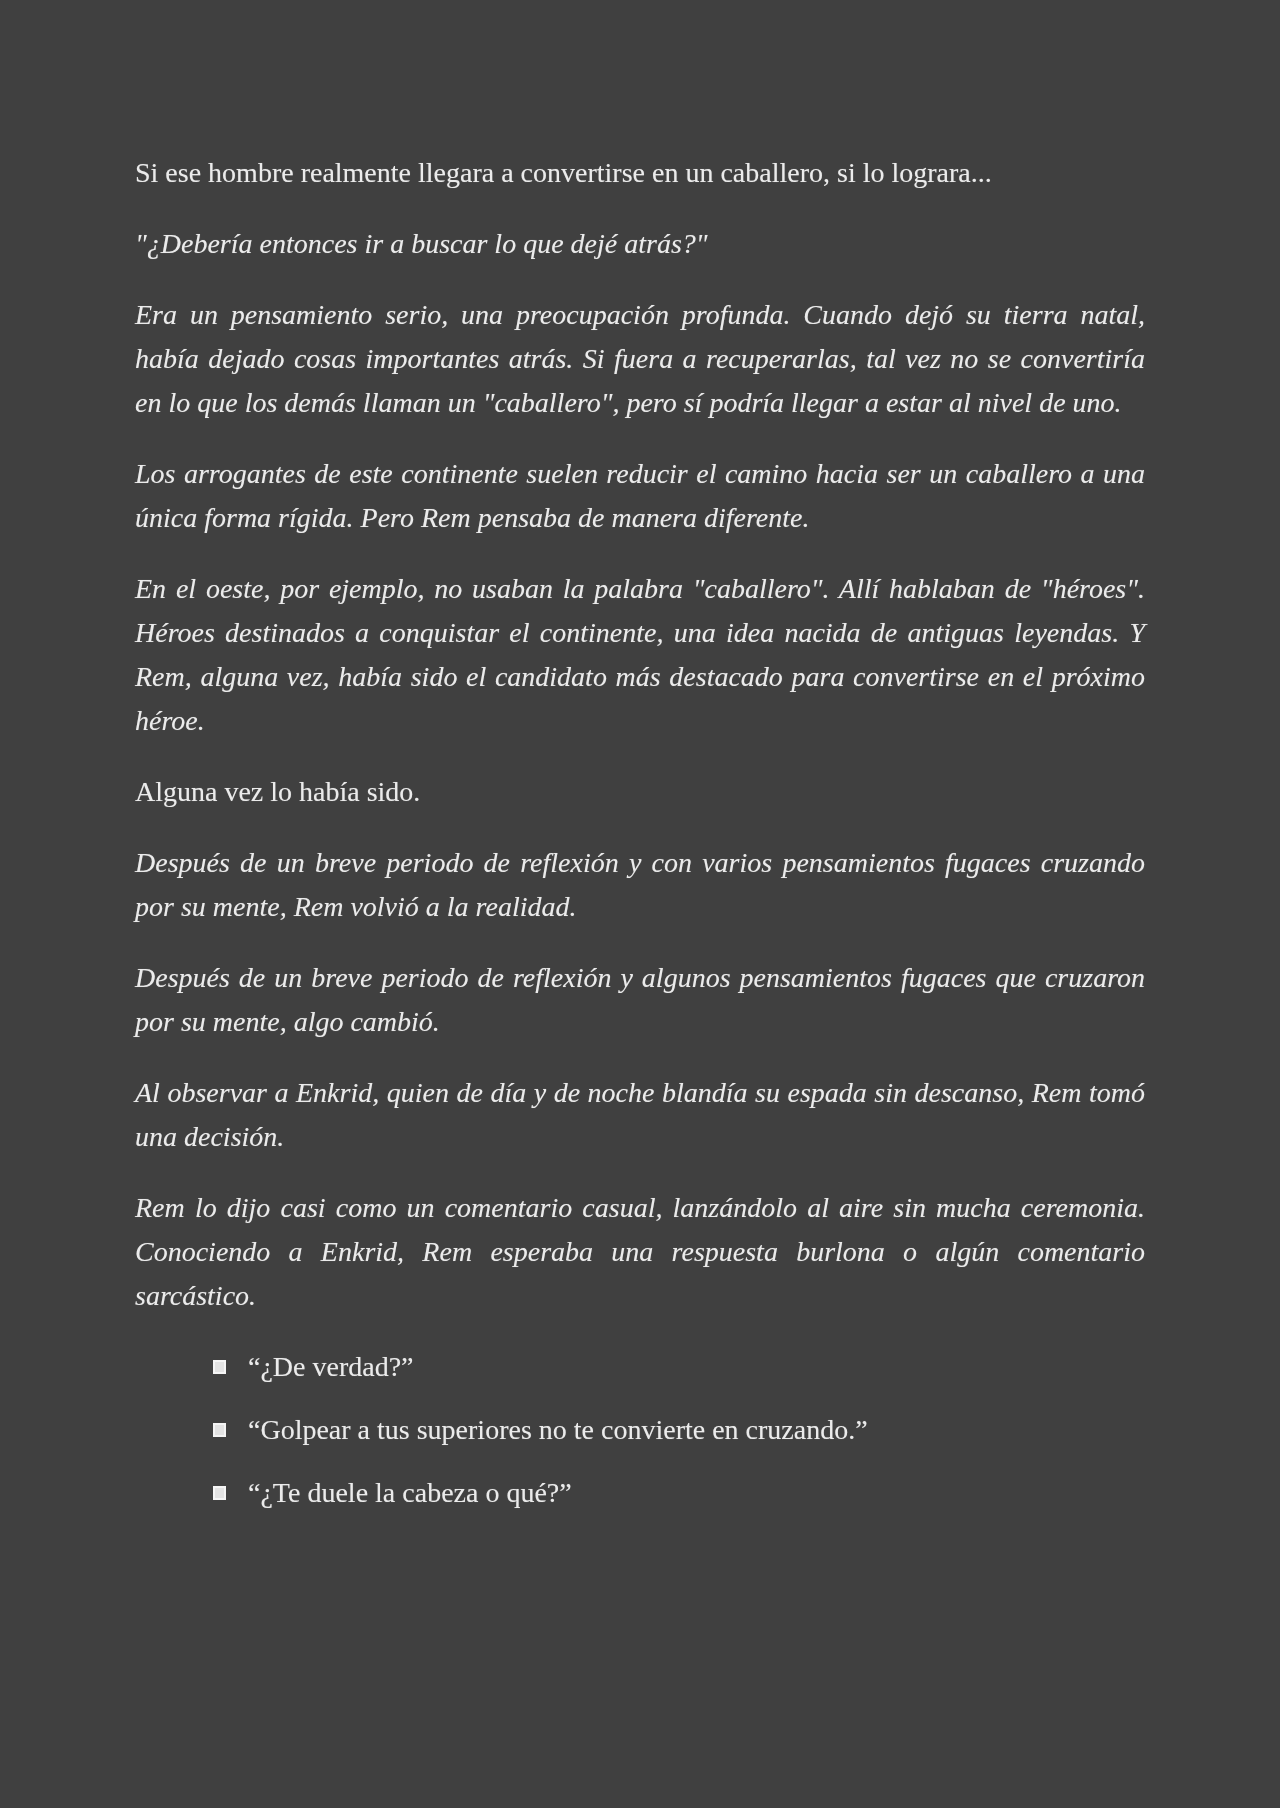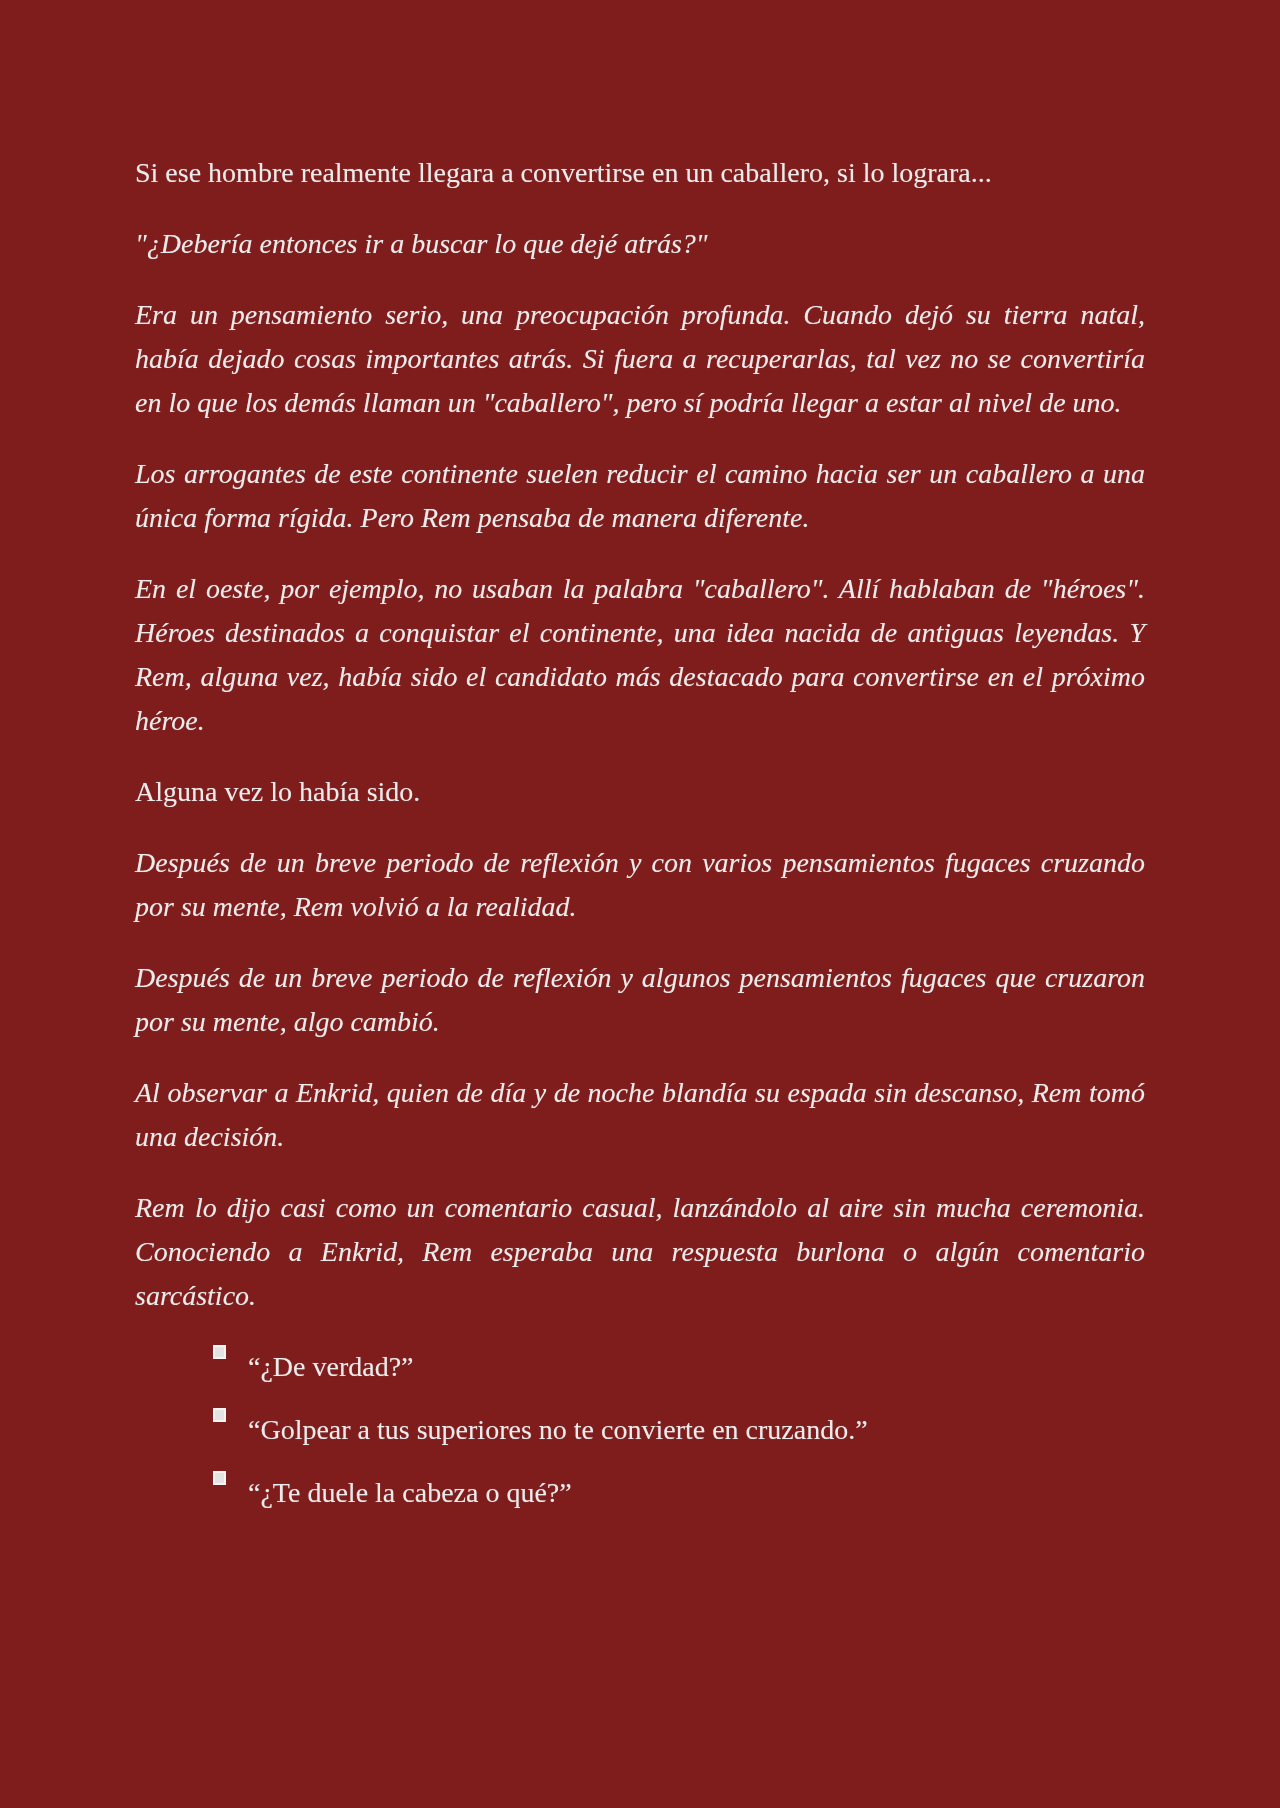--- a/index.html
+++ b/index.html
@@ -17,7 +17,7 @@
     width: 1280px;
     height: 1808px;
     padding: 151px 135px 0 135px;
-    background: #7f1d1d;
+    background: #404040;
     color: #ebebeb;
     font-family: "Liberation Serif", "DejaVu Serif", serif;
     font-size: 28px;

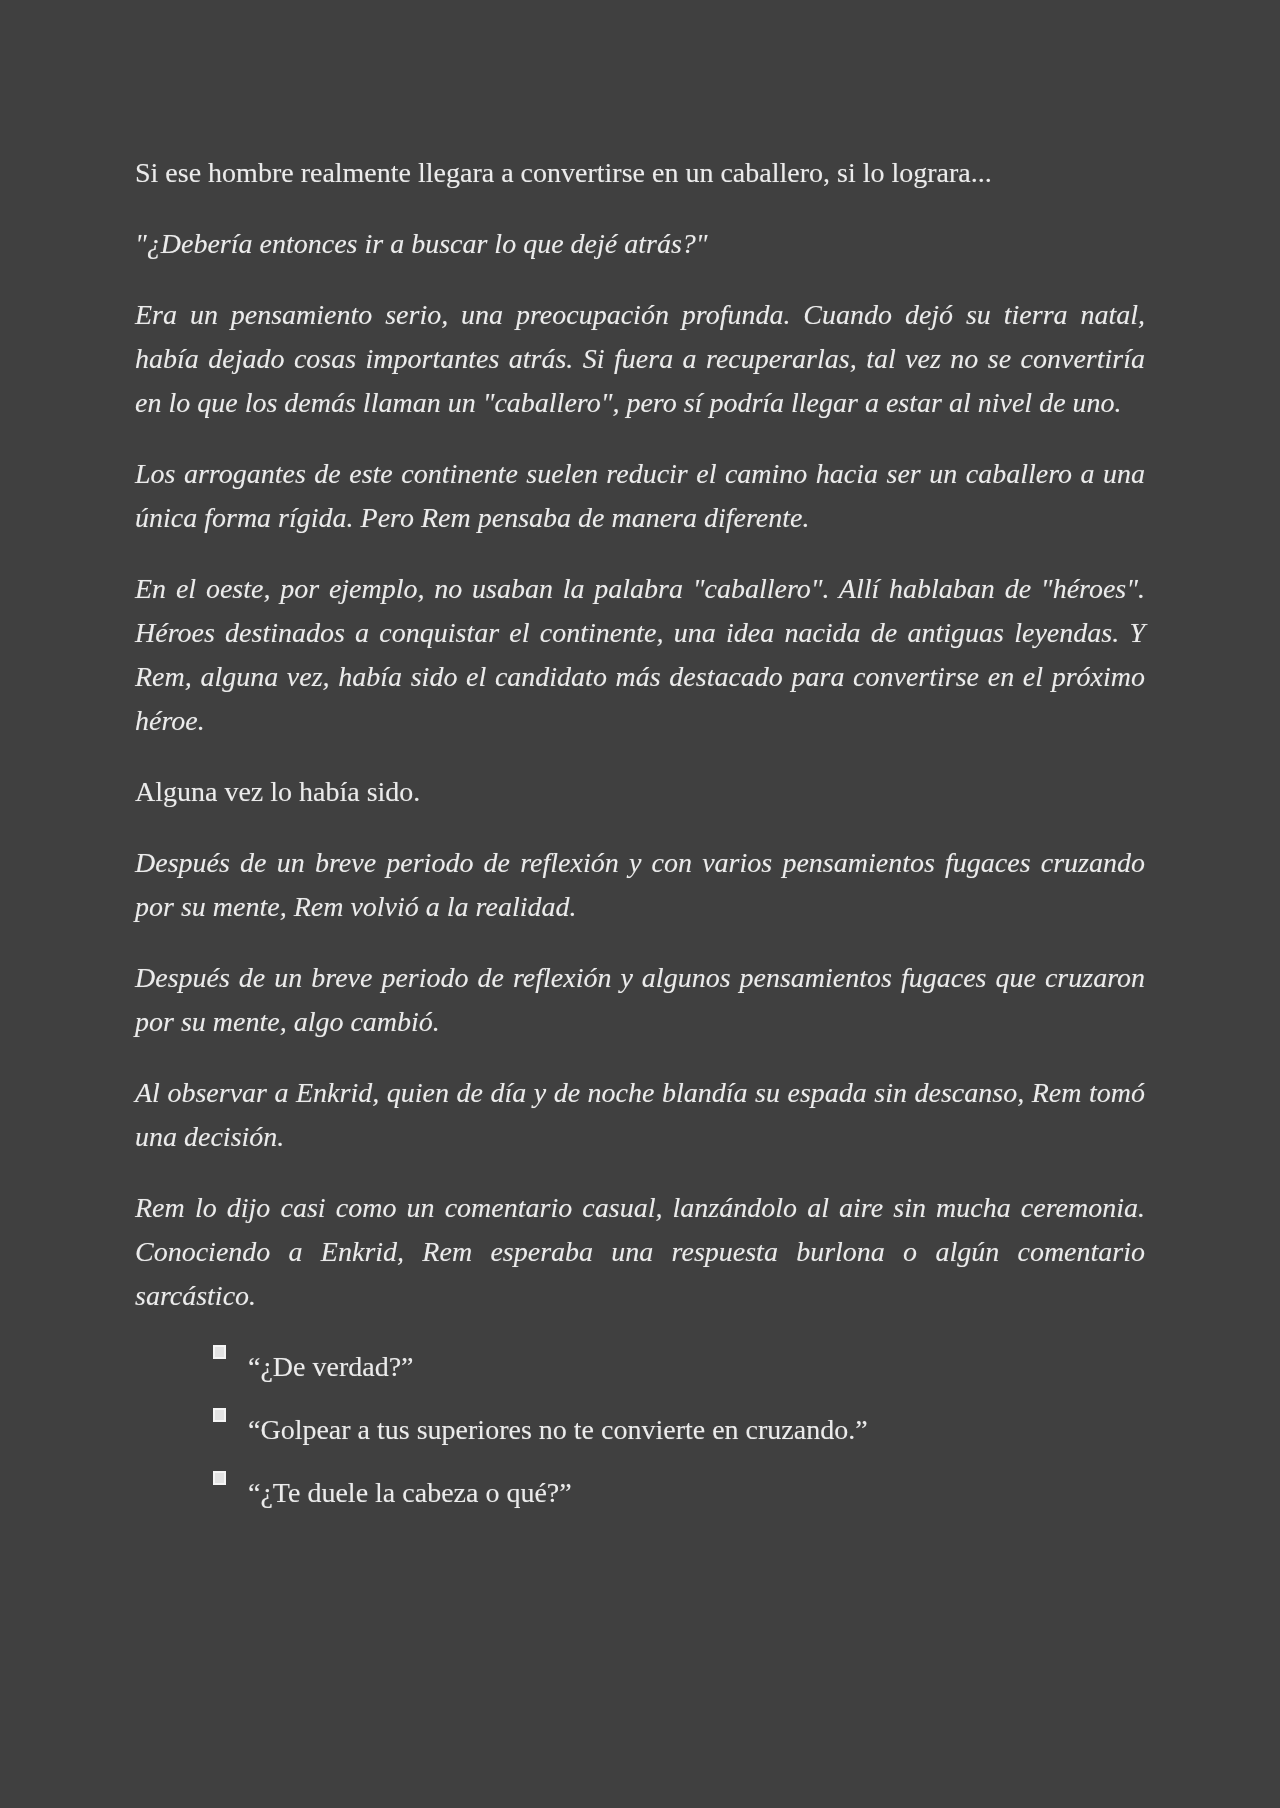--- a/index.html
+++ b/index.html
@@ -40,6 +40,7 @@
   }
   .bullet-item {
     display: flex;
+    align-items: center;
     margin: 0 0 19px 0;
     padding-left: 78px;
   }

